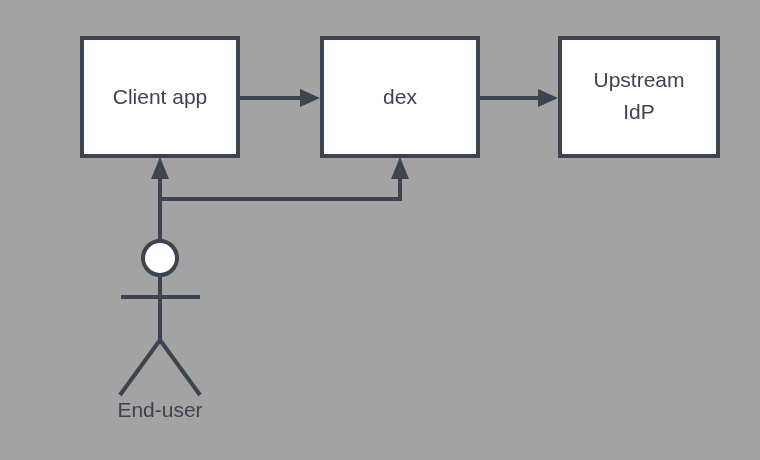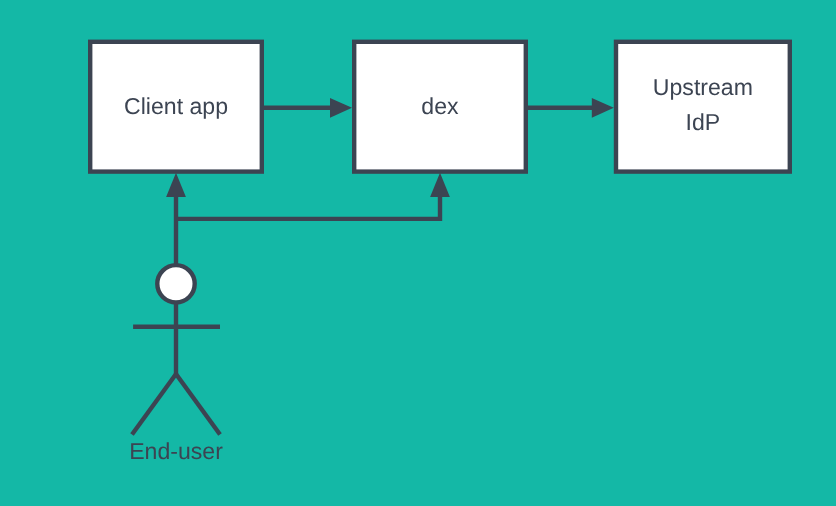--- a/index.html
+++ b/index.html
@@ -17,7 +17,7 @@
     position: relative;
     width: 760px;
     height: 460px;
-    background: #14b8a6;
+    background: #a3a3a3;
   }
   #diagram-svg {
     position: absolute;

